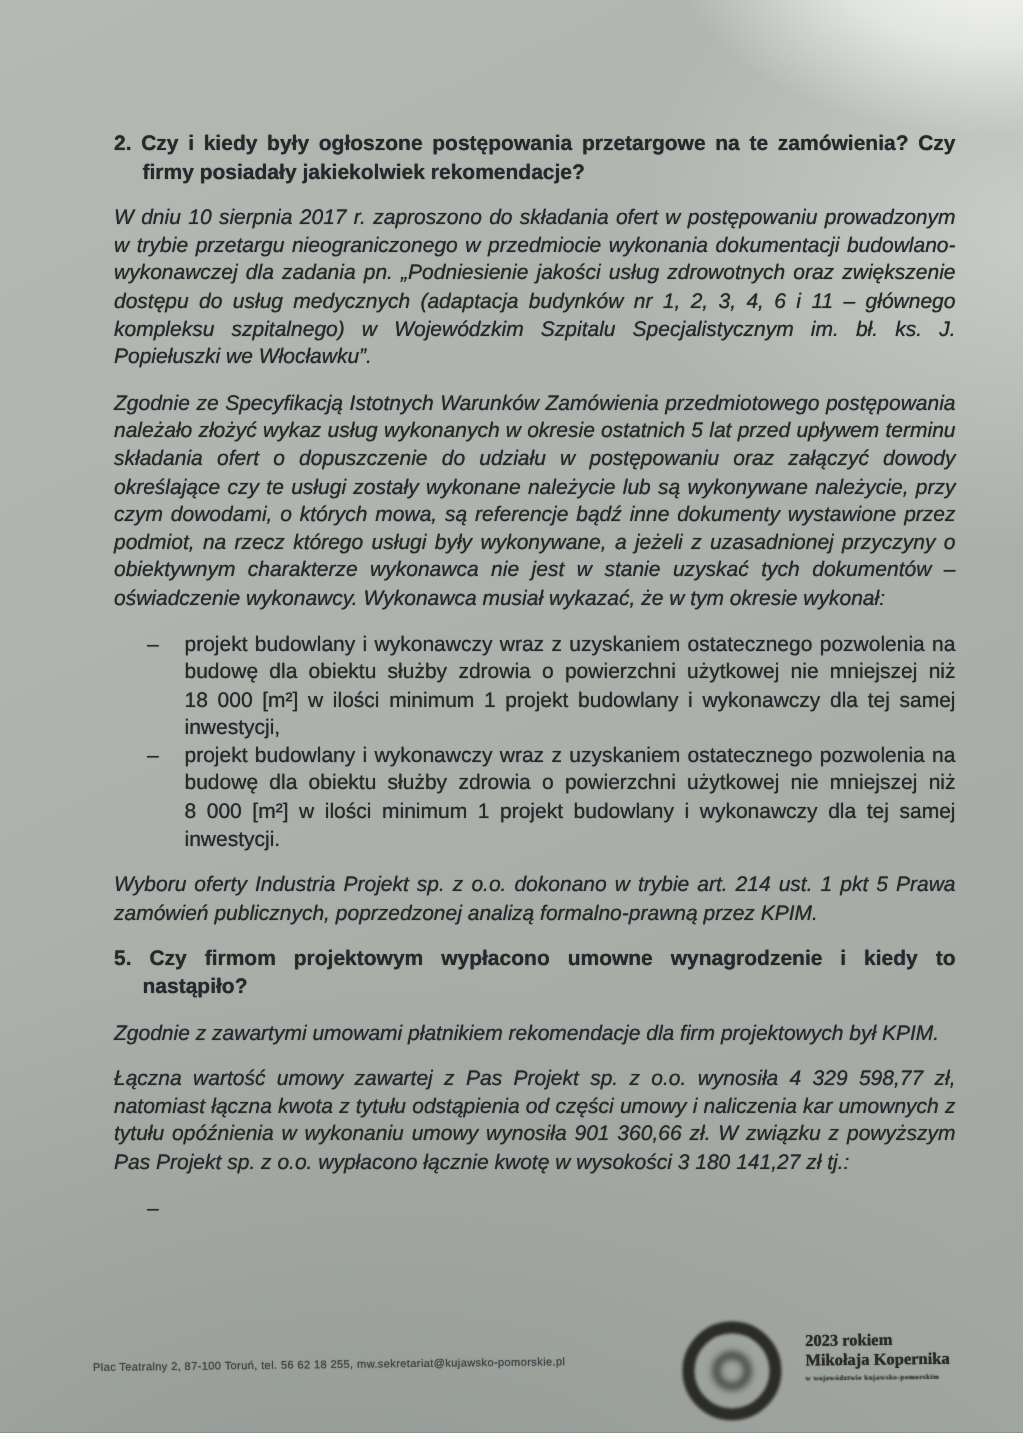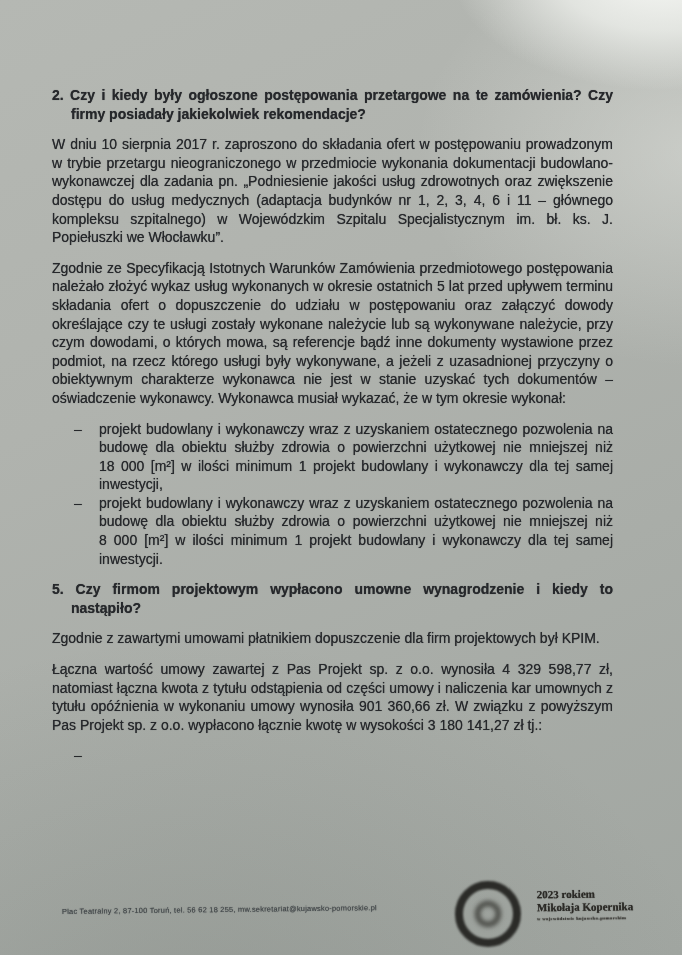--- a/index.html
+++ b/index.html
@@ -14,7 +14,7 @@
     color:#26282b;
   }
   .page-content{
-    position:absolute;left:52px;top:86px;width:561px;
+    position:absolute;left:76px;top:86px;width:561px;
     font-size:14px;line-height:18.6px;text-align:justify;
     text-shadow:0 0 0.7px rgba(40,42,46,0.85);
   }

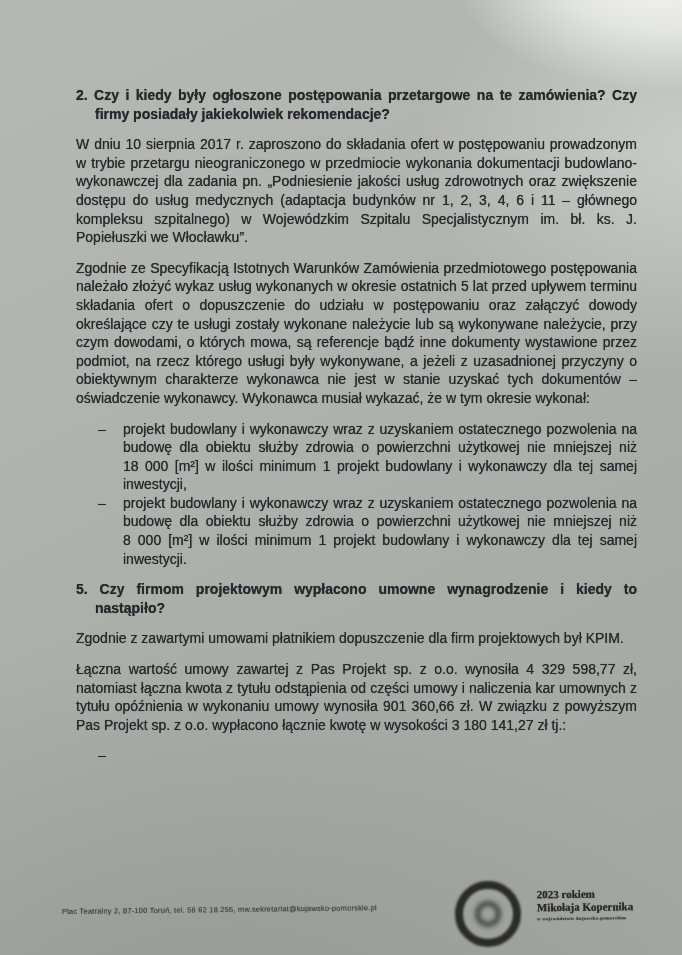--- a/index.html
+++ b/index.html
@@ -18,7 +18,7 @@
     font-size:14px;line-height:18.6px;text-align:justify;
     text-shadow:0 0 0.7px rgba(40,42,46,0.85);
   }
-  .para{margin:0 0 12px;}
+  .para{margin:0 0 12px;font-style:italic;}
   .q{margin:0 0 12px;font-weight:bold;padding-left:19px;text-indent:-19px;}
   .bullets{margin:0 0 12px;}
   .bullets.mt{margin-top:8px;}

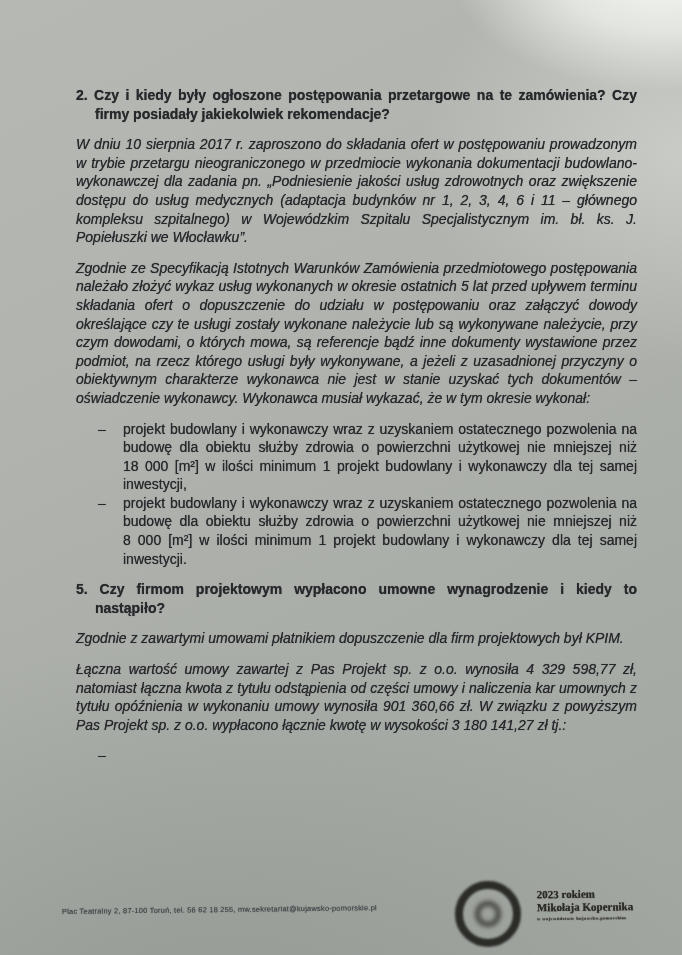--- a/index.html
+++ b/index.html
@@ -76,6 +76,7 @@
     </div>
 
 
+    <p class="para">Wyboru oferty Industria Projekt sp. z o.o. dokonano w trybie art. 214 ust. 1 pkt 5 Prawa zamówień publicznych, poprzedzonej analizą formalno-prawną przez KPIM.</p>
 
     <div class="q">5. Czy firmom projektowym wypłacono umowne wynagrodzenie i kiedy to nastąpiło?</div>
 

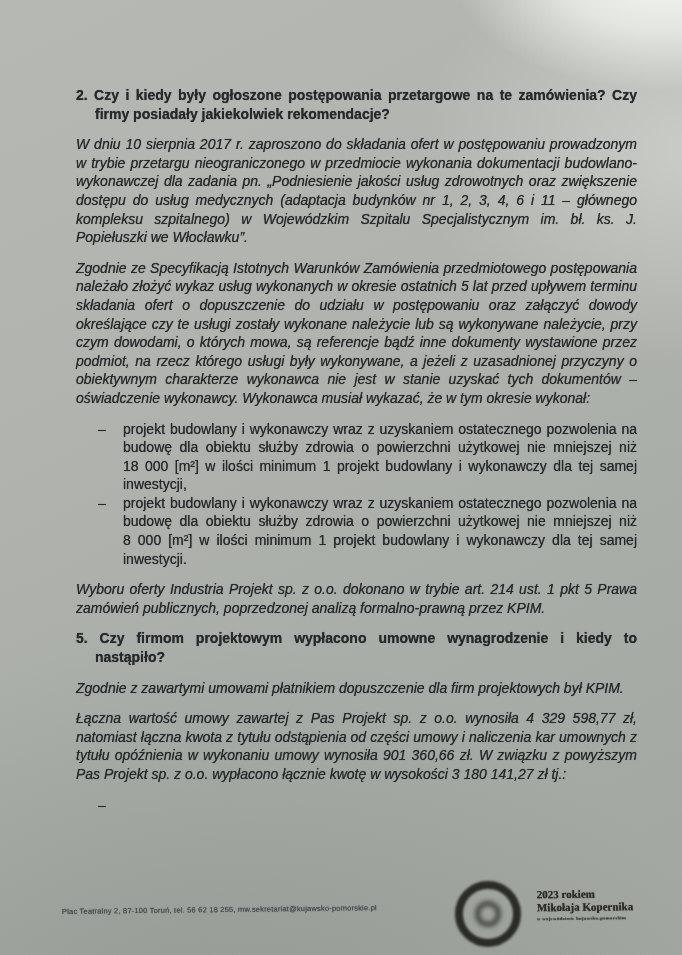--- a/index.html
+++ b/index.html
@@ -80,7 +80,7 @@
 
     <div class="q">5. Czy firmom projektowym wypłacono umowne wynagrodzenie i kiedy to nastąpiło?</div>
 
-    <p class="para">Zgodnie z zawartymi umowami płatnikiem dopuszczenie dla firm projektowych był KPIM.</p>
+    <p class="para">Zgodnie z zawartymi umowami płatnikiem rekomendacje dla firm projektowych był KPIM.</p>
 
     <p class="para">Łączna wartość umowy zawartej z Pas Projekt sp. z o.o. wynosiła 4&nbsp;329&nbsp;598,77 zł, natomiast łączna kwota z tytułu odstąpienia od części umowy i naliczenia kar umownych z tytułu opóźnienia w wykonaniu umowy wynosiła 901&nbsp;360,66 zł. W związku z powyższym Pas Projekt sp. z o.o. wypłacono łącznie kwotę w wysokości 3&nbsp;180&nbsp;141,27 zł tj.:</p>
 

